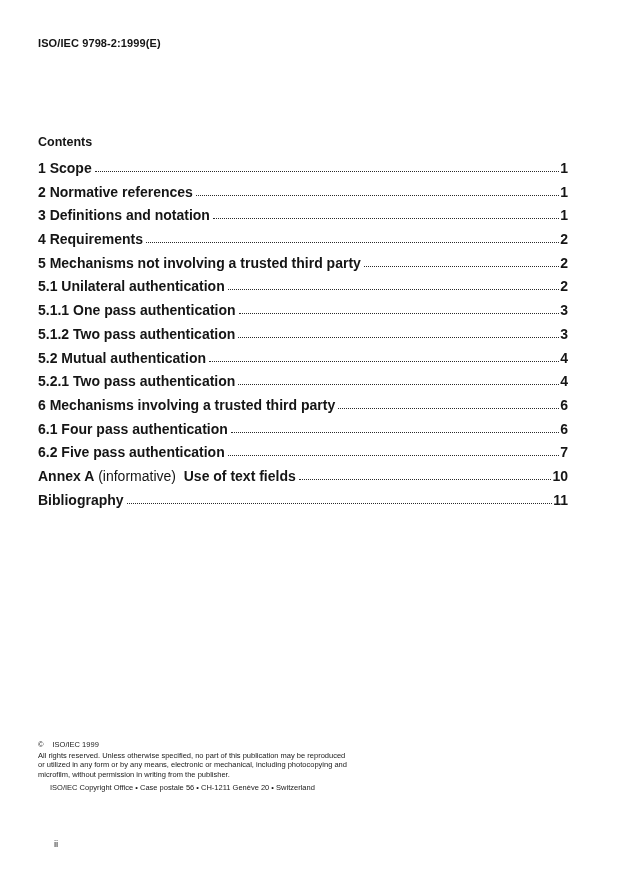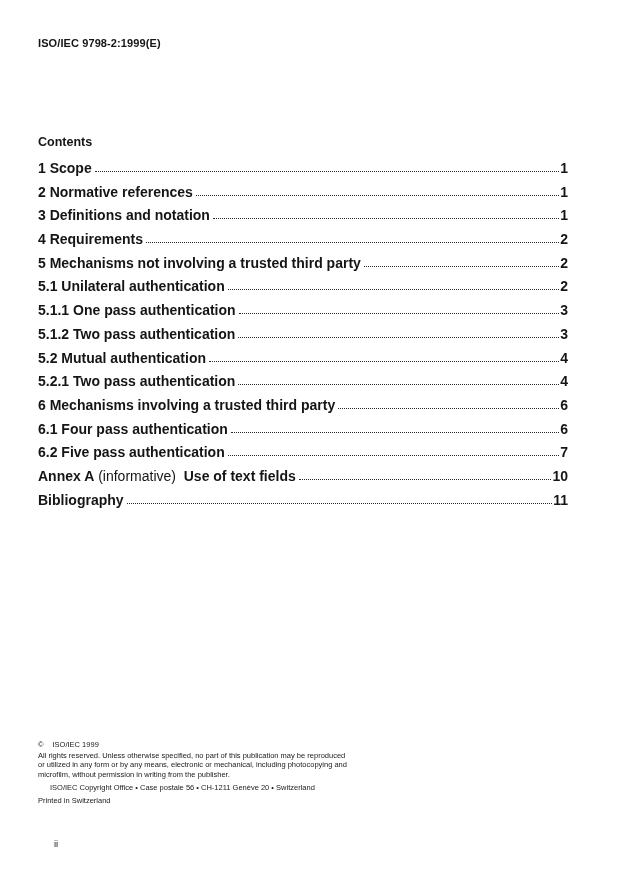--- a/index.html
+++ b/index.html
@@ -157,7 +157,6 @@
         <div>microfilm, without permission in writing from the publisher.</div>
       </div>
     <div class="address-line">ISO/IEC Copyright Office • Case postale 56 • CH-1211 Genève 20 • Switzerland</div>
-    <div class="printed-line">Printed in Switzerland</div>
   </div>
 
   <div class="folio">ii</div>

